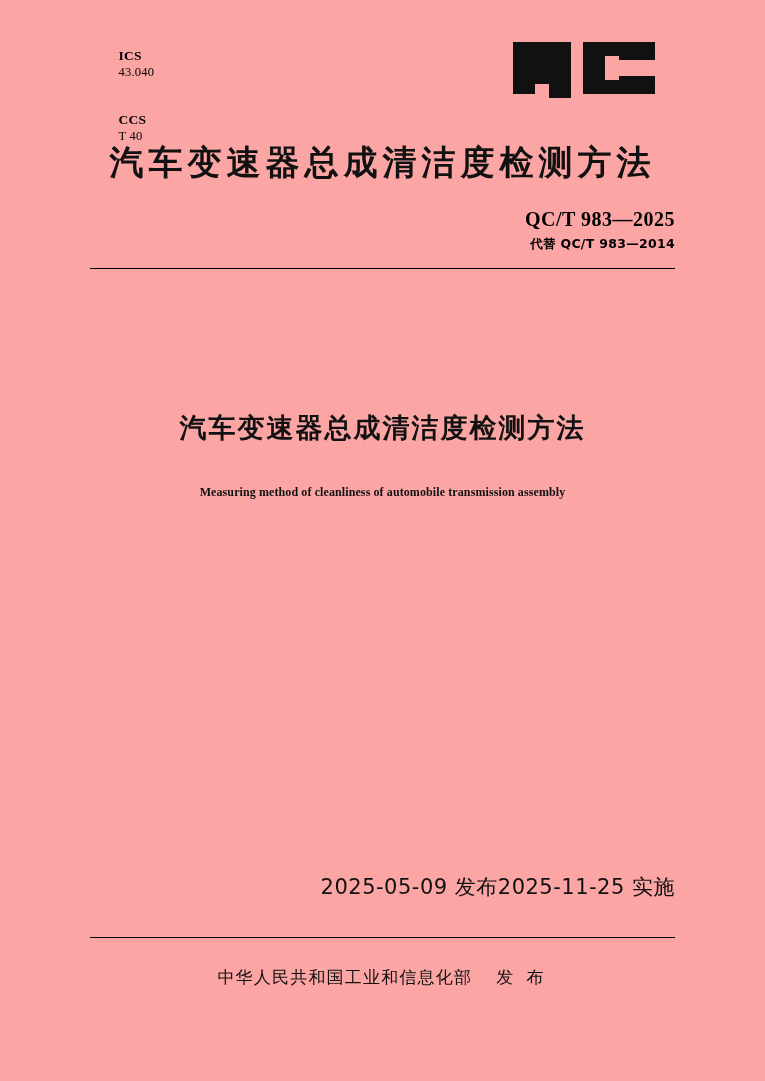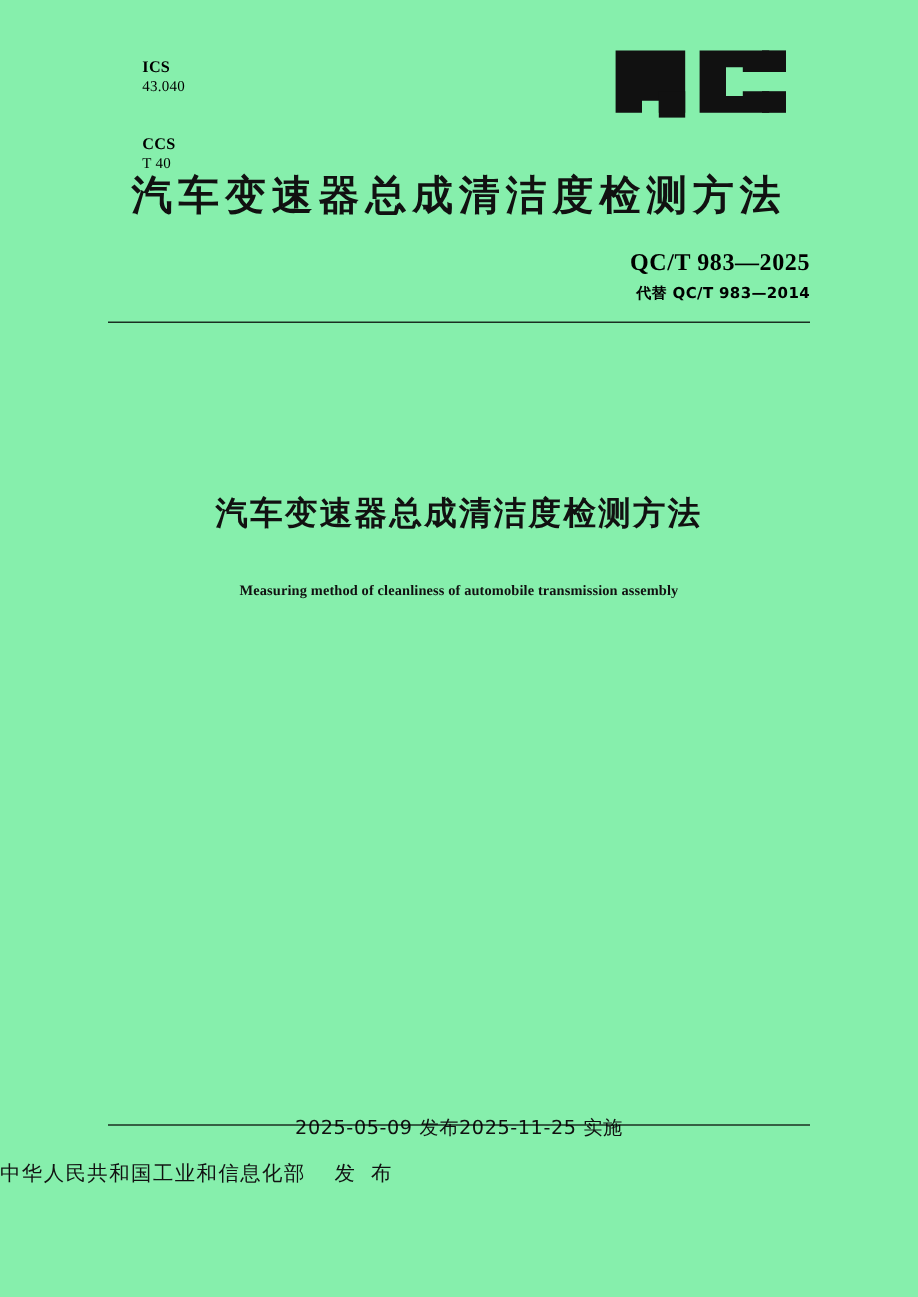--- a/index.html
+++ b/index.html
@@ -22,7 +22,7 @@
     top: 0;
     width: 765px;
     height: 1081px;
-    background: #86efac;
+    background: #fca5a5;
   }
 
   

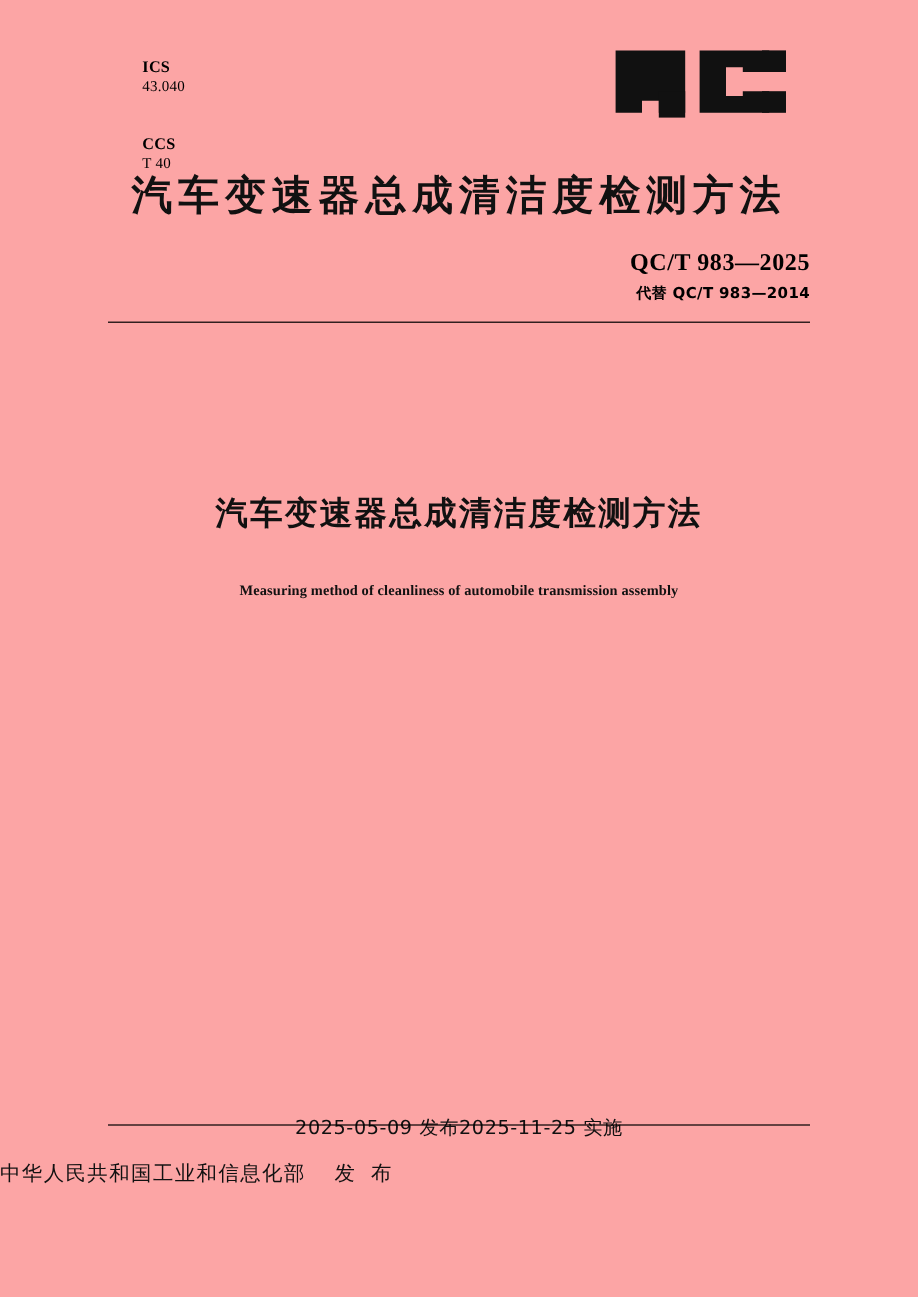--- a/index.html
+++ b/index.html
@@ -155,13 +155,13 @@
   .date-row {
     position: absolute;
     left: 90px;
-    top: 930px;
+    top: 873px;
     width: 585px;
     display: flex;
-    justify-content: center;
+    justify-content: flex-end;
     align-items: baseline;
     font-family: "DejaVu Sans", sans-serif;
-    font-size: 16px;
+    font-size: 21px;
     letter-spacing: 0.5px;
     color: #111;
   }

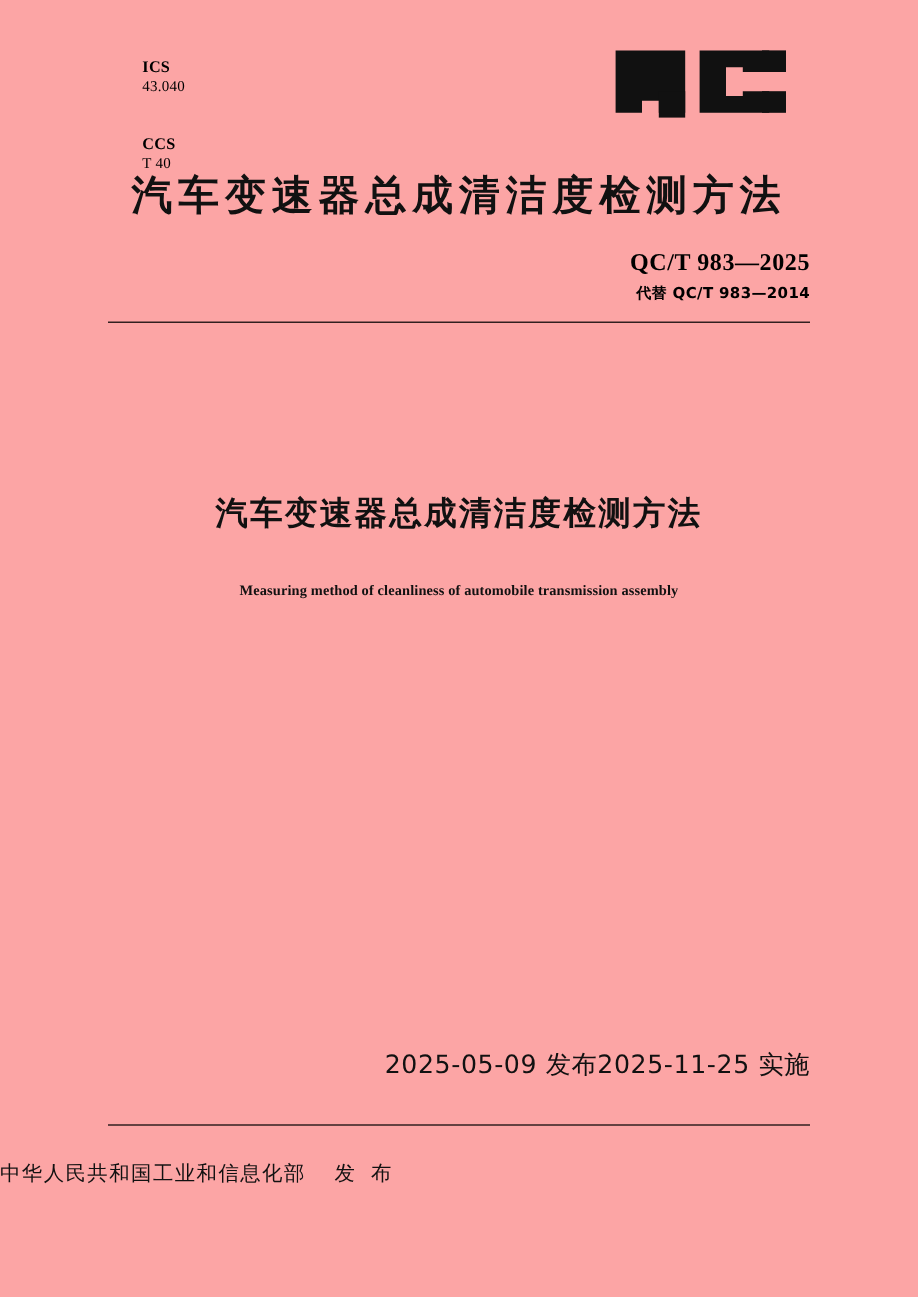--- a/index.html
+++ b/index.html
@@ -174,7 +174,7 @@
     left: 0;
     top: 966px;
     width: 765px;
-    text-align: left;
+    text-align: center;
     font-family: "DejaVu Sans", sans-serif;
     font-size: 17px;
     letter-spacing: 1.2px;

